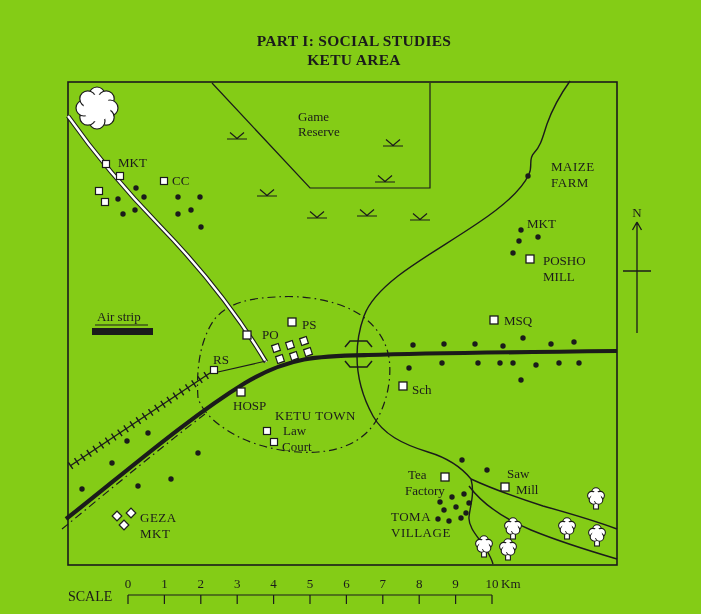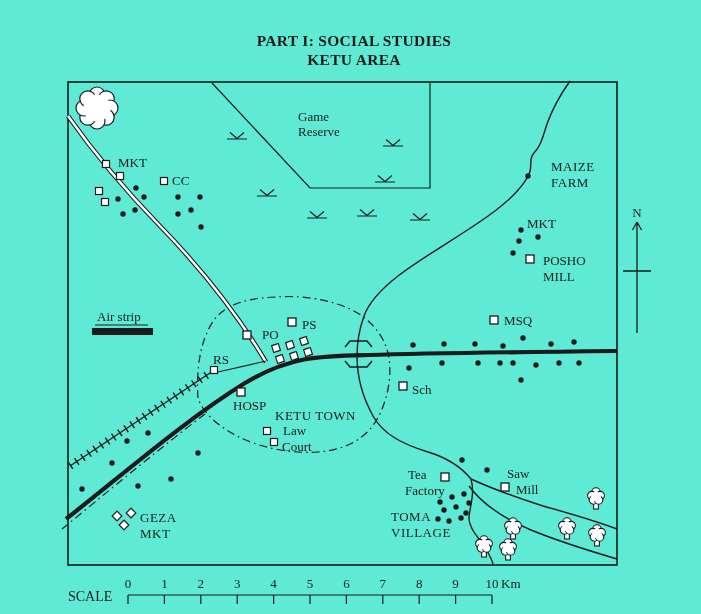--- a/index.html
+++ b/index.html
@@ -3,7 +3,7 @@
 <meta charset="utf-8">
 <style>
   html,body{margin:0;padding:0;background:#ffffff;}
-  .page{position:relative;width:701px;height:614px;background:#5eead4;overflow:hidden;}
+  .page{position:relative;width:701px;height:614px;background:#84cc16;overflow:hidden;}
   svg{position:absolute;left:0;top:0;}
   text{font-family:"Liberation Serif","DejaVu Serif",serif;fill:#1b1b1b;}
   .title{font-size:15.5px;font-weight:bold;letter-spacing:.3px;}

